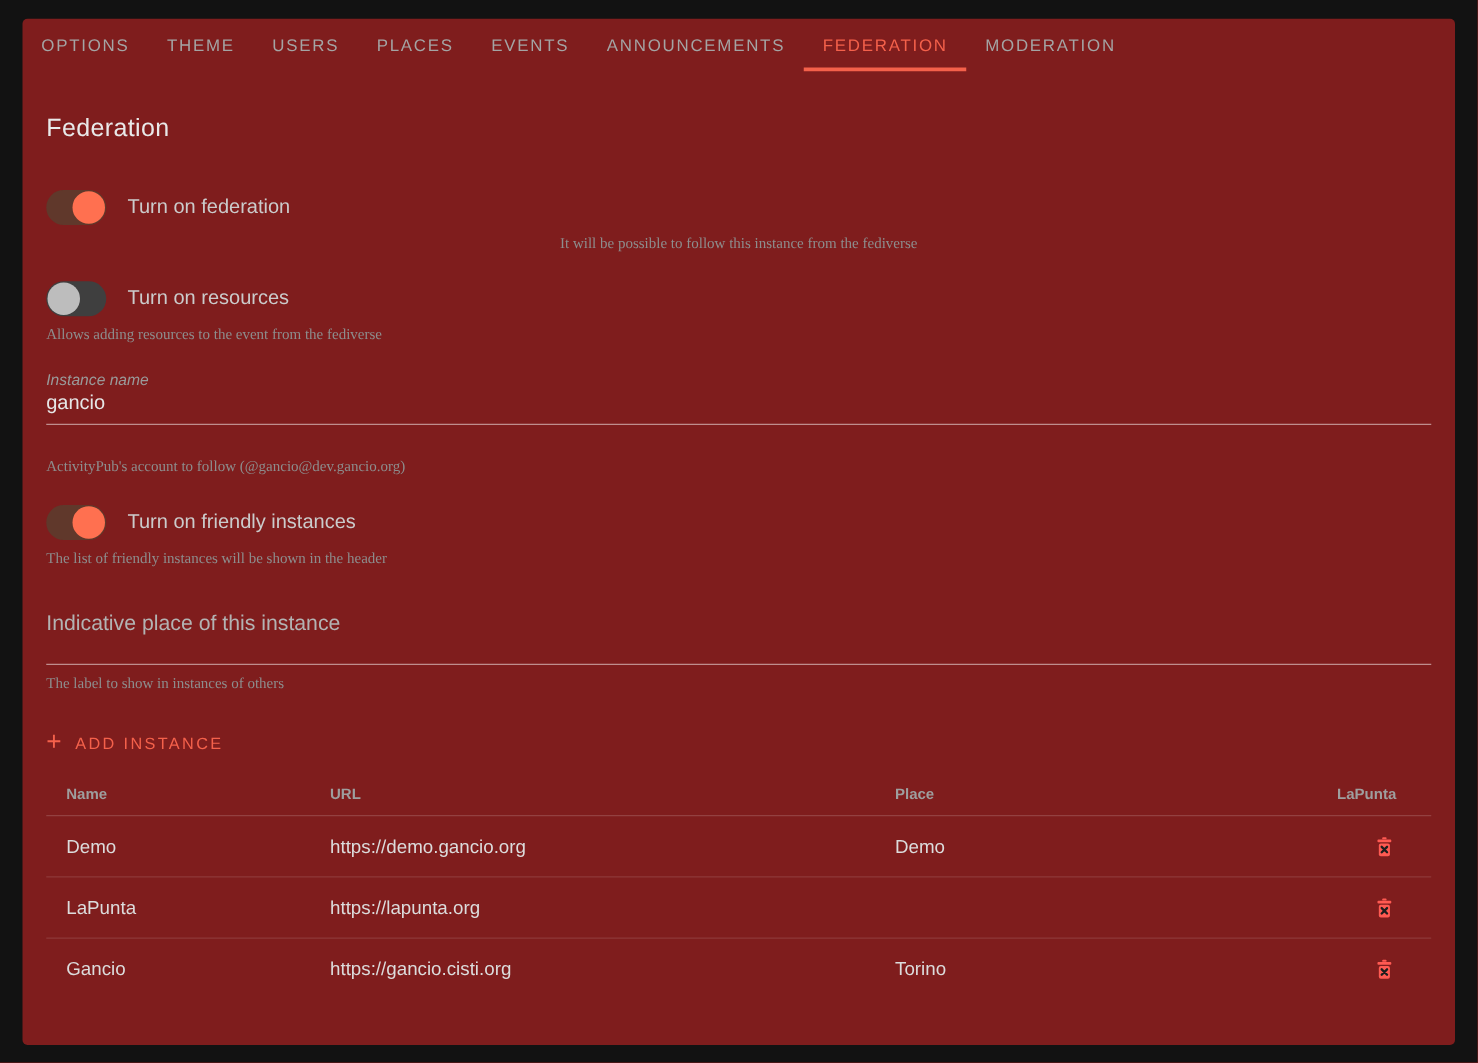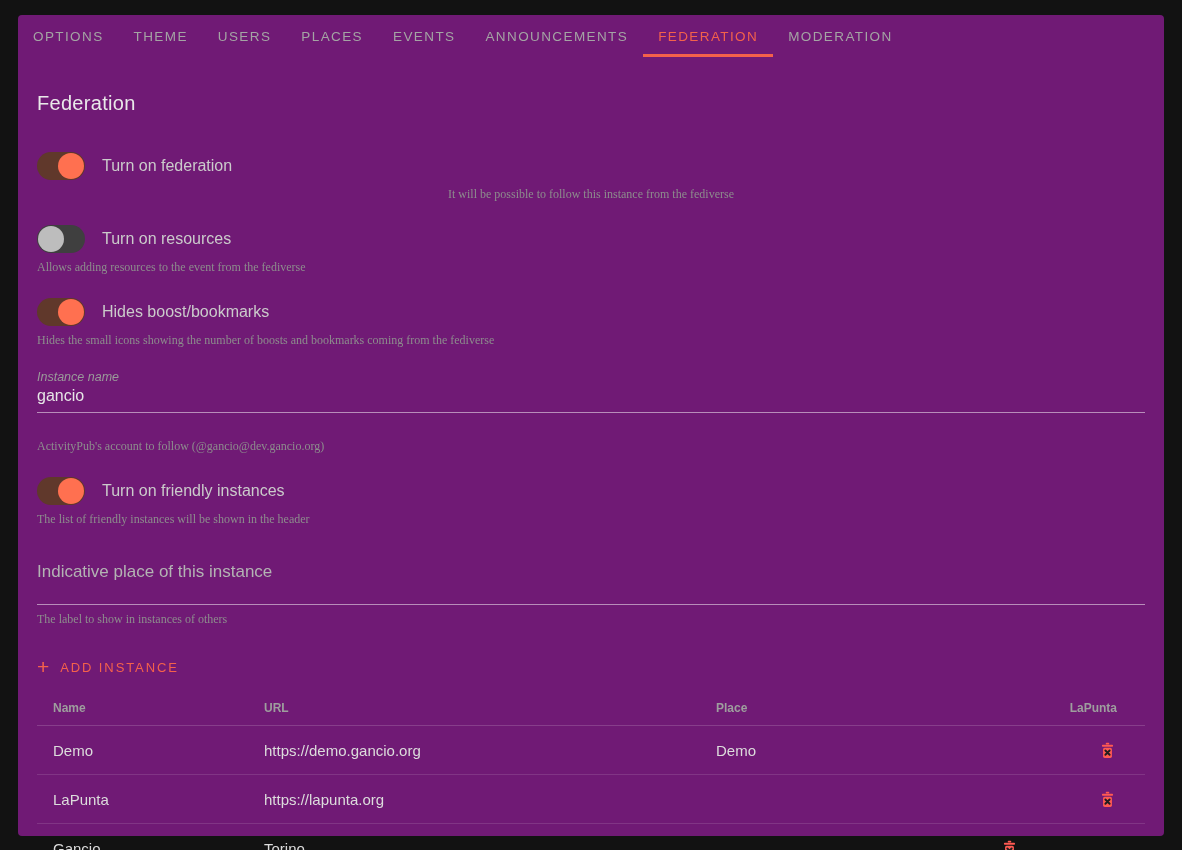--- a/index.html
+++ b/index.html
@@ -14,7 +14,7 @@
     position: absolute;
     left: 18px; top: 15px;
     width: 1146px; height: 821px;
-    background: #701a75;
+    background: #7f1d1d;
     border-radius: 4px;
   }
   

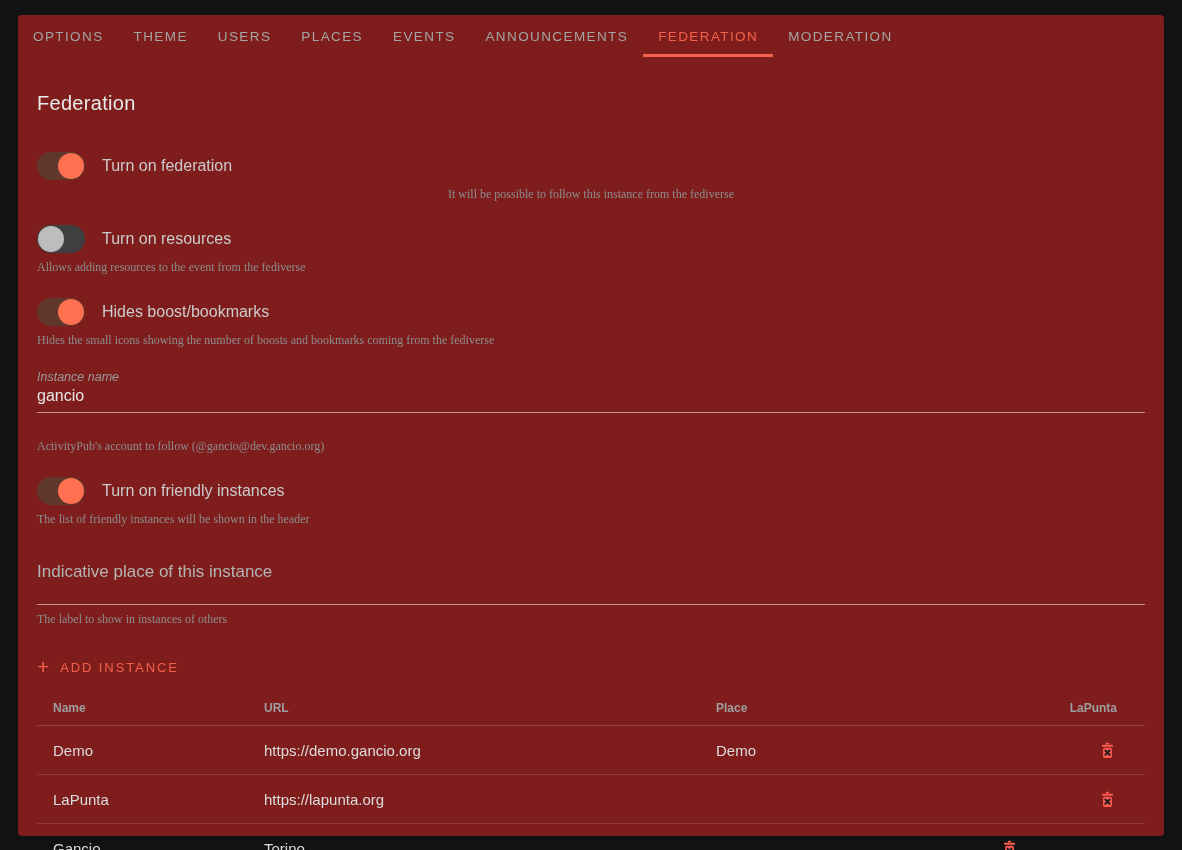--- a/index.html
+++ b/index.html
@@ -202,15 +202,6 @@
       <div class="hint">Allows adding resources to the event from the fediverse</div>
     </div>
 
-    <div class="switch-block">
-      <div class="switch-row">
-        <div class="switch on">
-          <div class="thumb"></div>
-        </div>
-        <span class="switch-label">Hides boost/bookmarks</span>
-      </div>
-      <div class="hint">Hides the small icons showing the number of boosts and bookmarks coming from the fediverse</div>
-    </div>
 
     <div class="field">
       <div class="mini-label">Instance name</div>

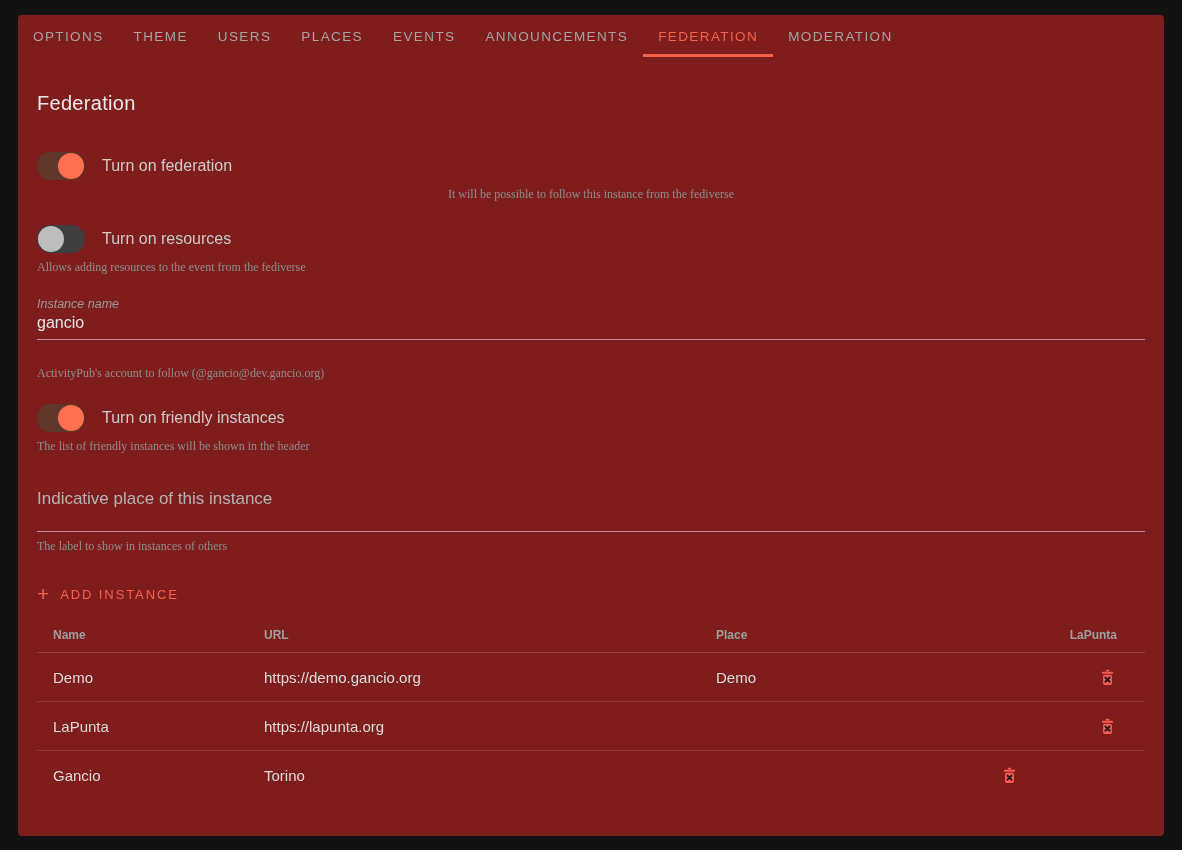--- a/index.html
+++ b/index.html
@@ -281,6 +281,7 @@
 
         <div class="trow">
           <div class="td">Gancio</div>
+          <div class="td">https://gancio.cisti.org</div>
           <div class="td">Torino</div>
           <div class="td actions">
             <button class="trash">

